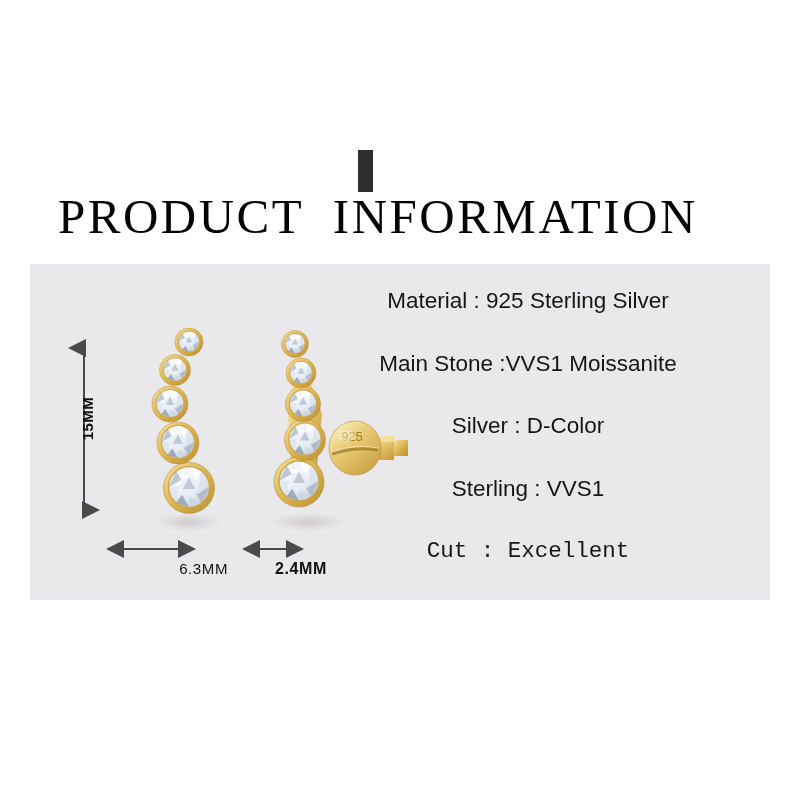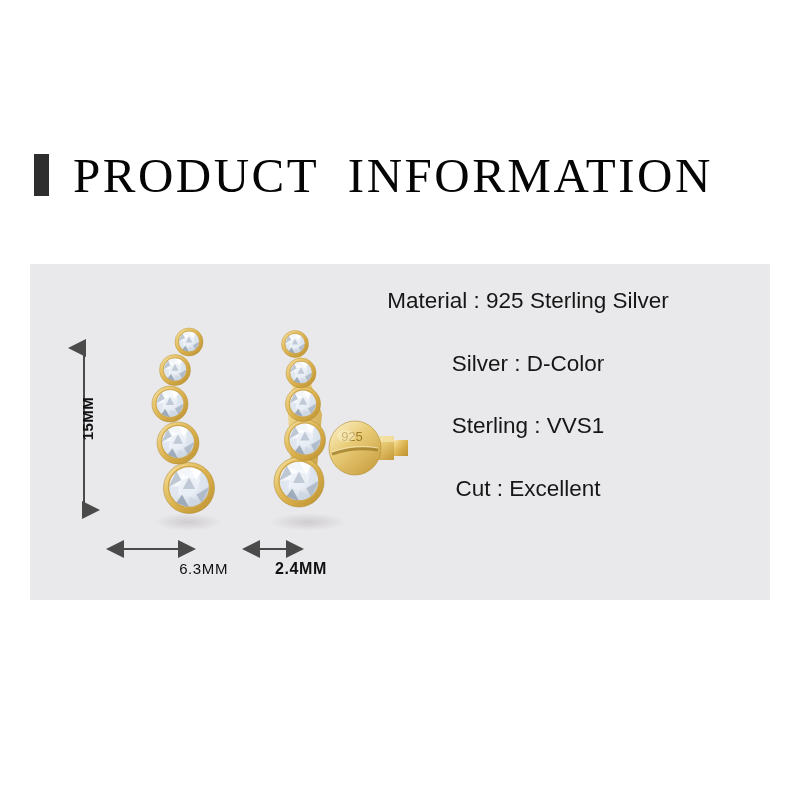--- a/index.html
+++ b/index.html
@@ -23,6 +23,7 @@
     height: 50px;
     display: flex;
     align-items: center;
+    flex-direction: column;
   }
   #title-marker {
     width: 15px;

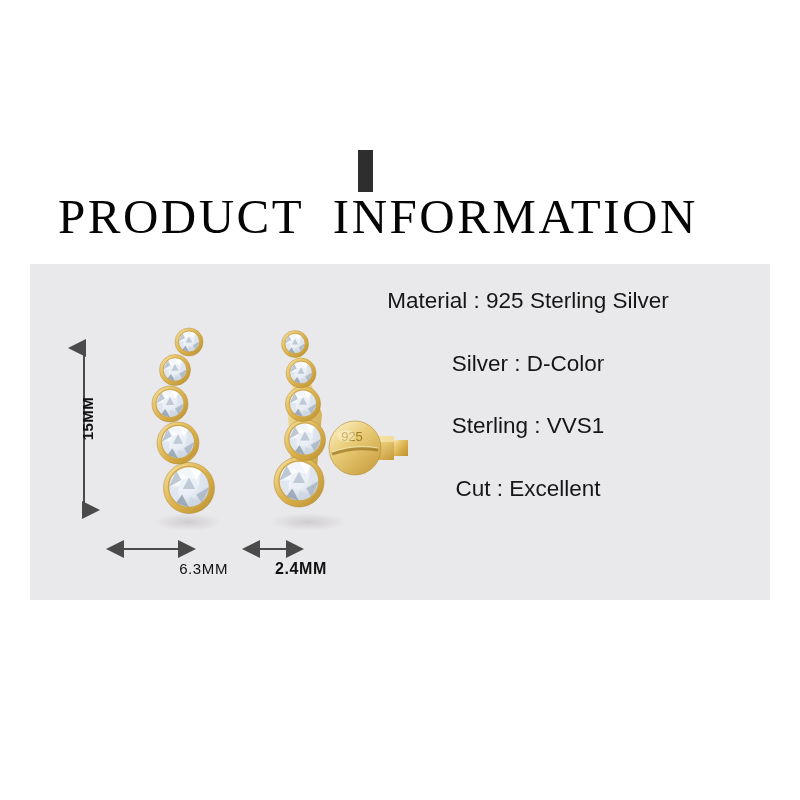--- a/index.html
+++ b/index.html
@@ -324,6 +324,7 @@
 
   <div id="spec-list">
     <div class="spec-line">Material : 925 Sterling Silver</div>
+    <div class="spec-line">Main Stone :VVS1 Moissanite</div>
     <div class="spec-line">Silver : D-Color</div>
     <div class="spec-line">Sterling : VVS1</div>
     <div class="spec-line">Cut : Excellent</div>

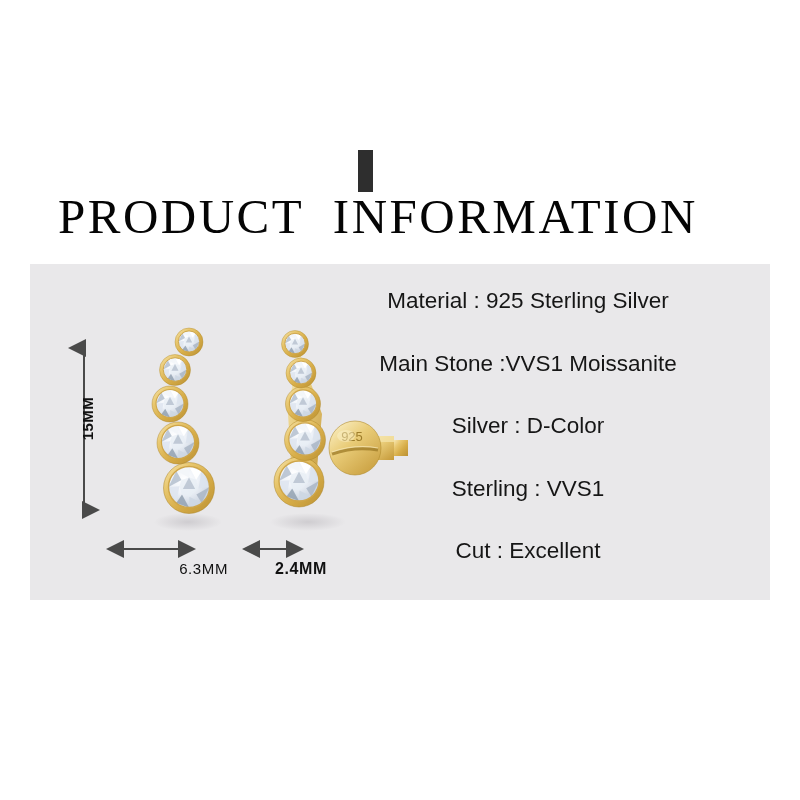--- a/index.html
+++ b/index.html
@@ -67,7 +67,7 @@
     margin-bottom: 40px;
     white-space: pre;
   }
-  .spec-line:last-child { margin-bottom: 16px; }
+  .spec-line:last-child { margin-bottom: 16px; font-family: Liberation Mono, monospace; }
 
   
   #product-art {

